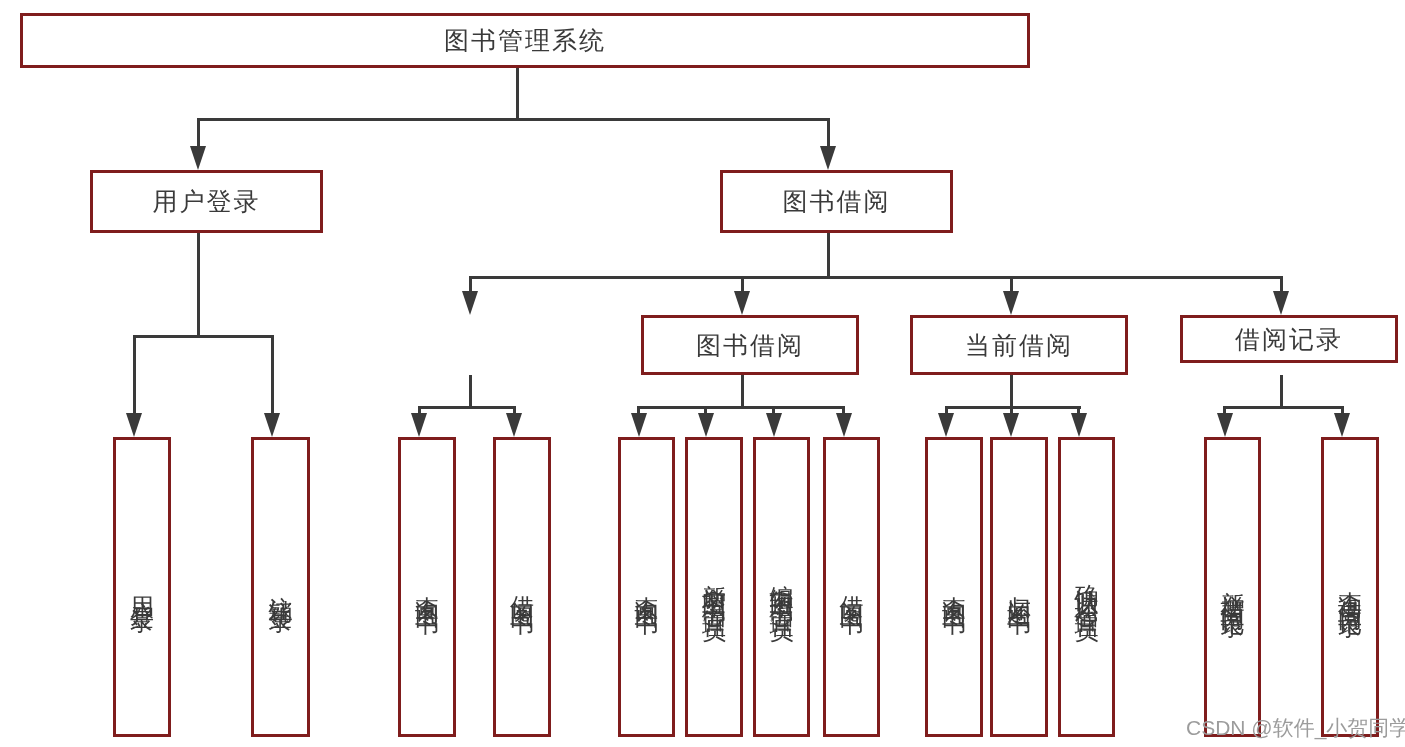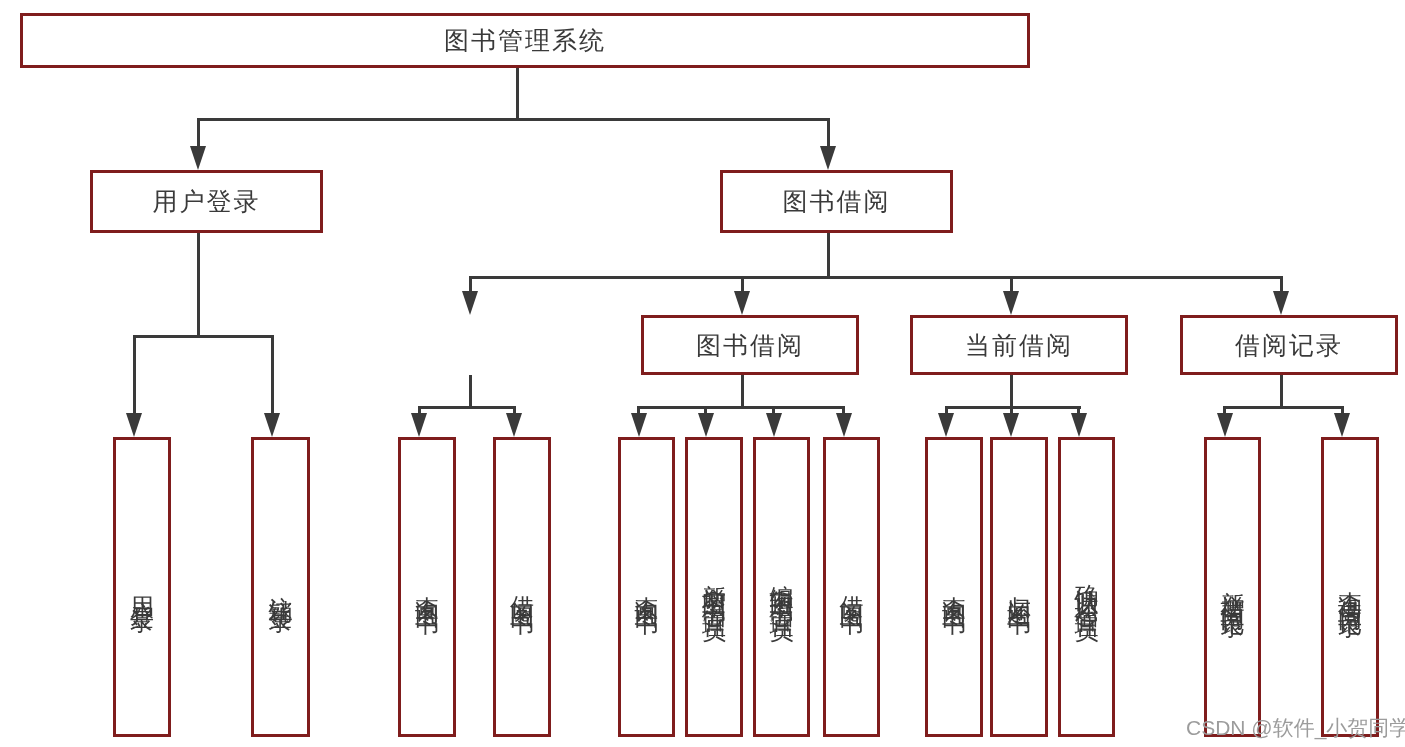--- a/index.html
+++ b/index.html
@@ -116,7 +116,7 @@
   <div class="box" style="left:902px; top:315px; width:218px; height:60px;">
     <span class="hlabel">当前借阅</span>
   </div>
-  <div class="box" style="left:1172px; top:315px; width:218px; height:60px;">
+  <div class="box" style="left:1172px; top:315px; width:218px; height:48px;">
     <span class="hlabel">借阅记录</span>
   </div>
 

